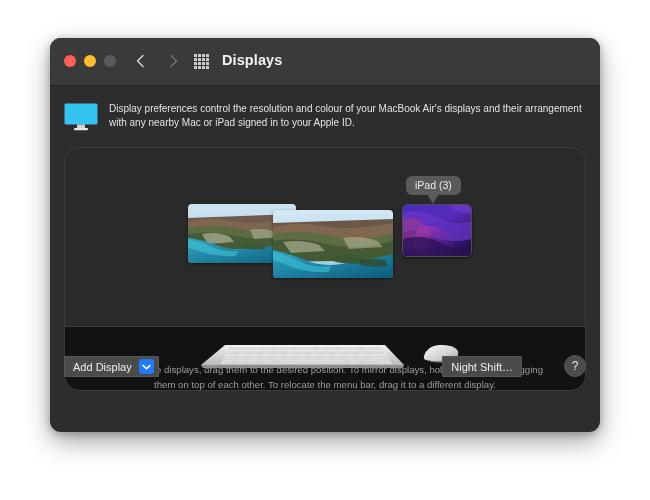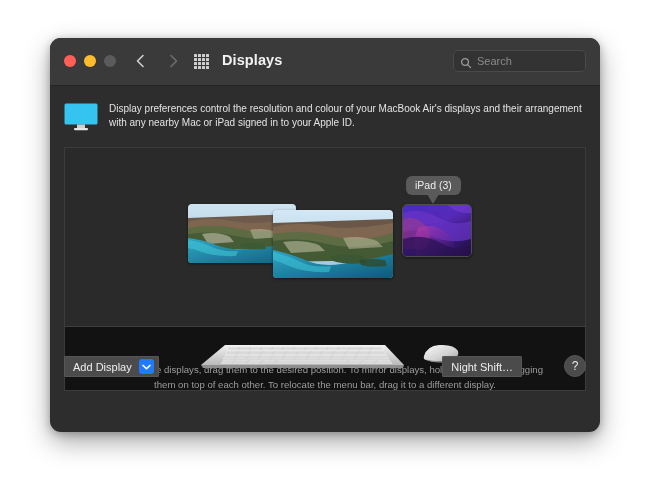--- a/index.html
+++ b/index.html
@@ -245,15 +245,6 @@
 
       <div class="win-title">Displays</div>
 
-      <div class="search-field">
-        <span class="s-icon">
-          <svg width="12" height="12" viewBox="0 0 12 12">
-            <circle cx="5" cy="5" r="3.4" fill="none" stroke="#9a9a9a" stroke-width="1.3"></circle>
-            <line x1="7.6" y1="7.6" x2="10.6" y2="10.6" stroke="#9a9a9a" stroke-width="1.3" stroke-linecap="round"></line>
-          </svg>
-        </span>
-        <input class="search-input" type="text" placeholder="Search" style="">
-      </div>
     </div>
 
     <div class="body">

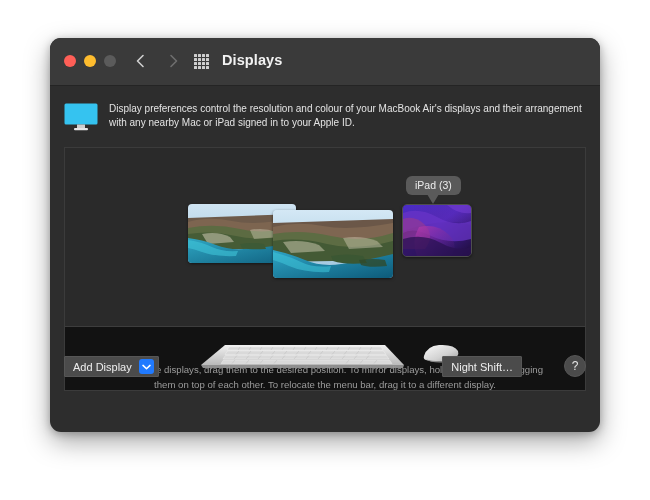--- a/index.html
+++ b/index.html
@@ -98,7 +98,7 @@
     height: 242px;
     background: #2a2a2a;
     border: 1px solid #3b3b3b;
-    border-radius: 0;
+    border-radius: 16px;
     overflow: hidden;
   }
   .arrange-area { position: absolute; left: 0; top: 0; right: 0; height: 178px; }

